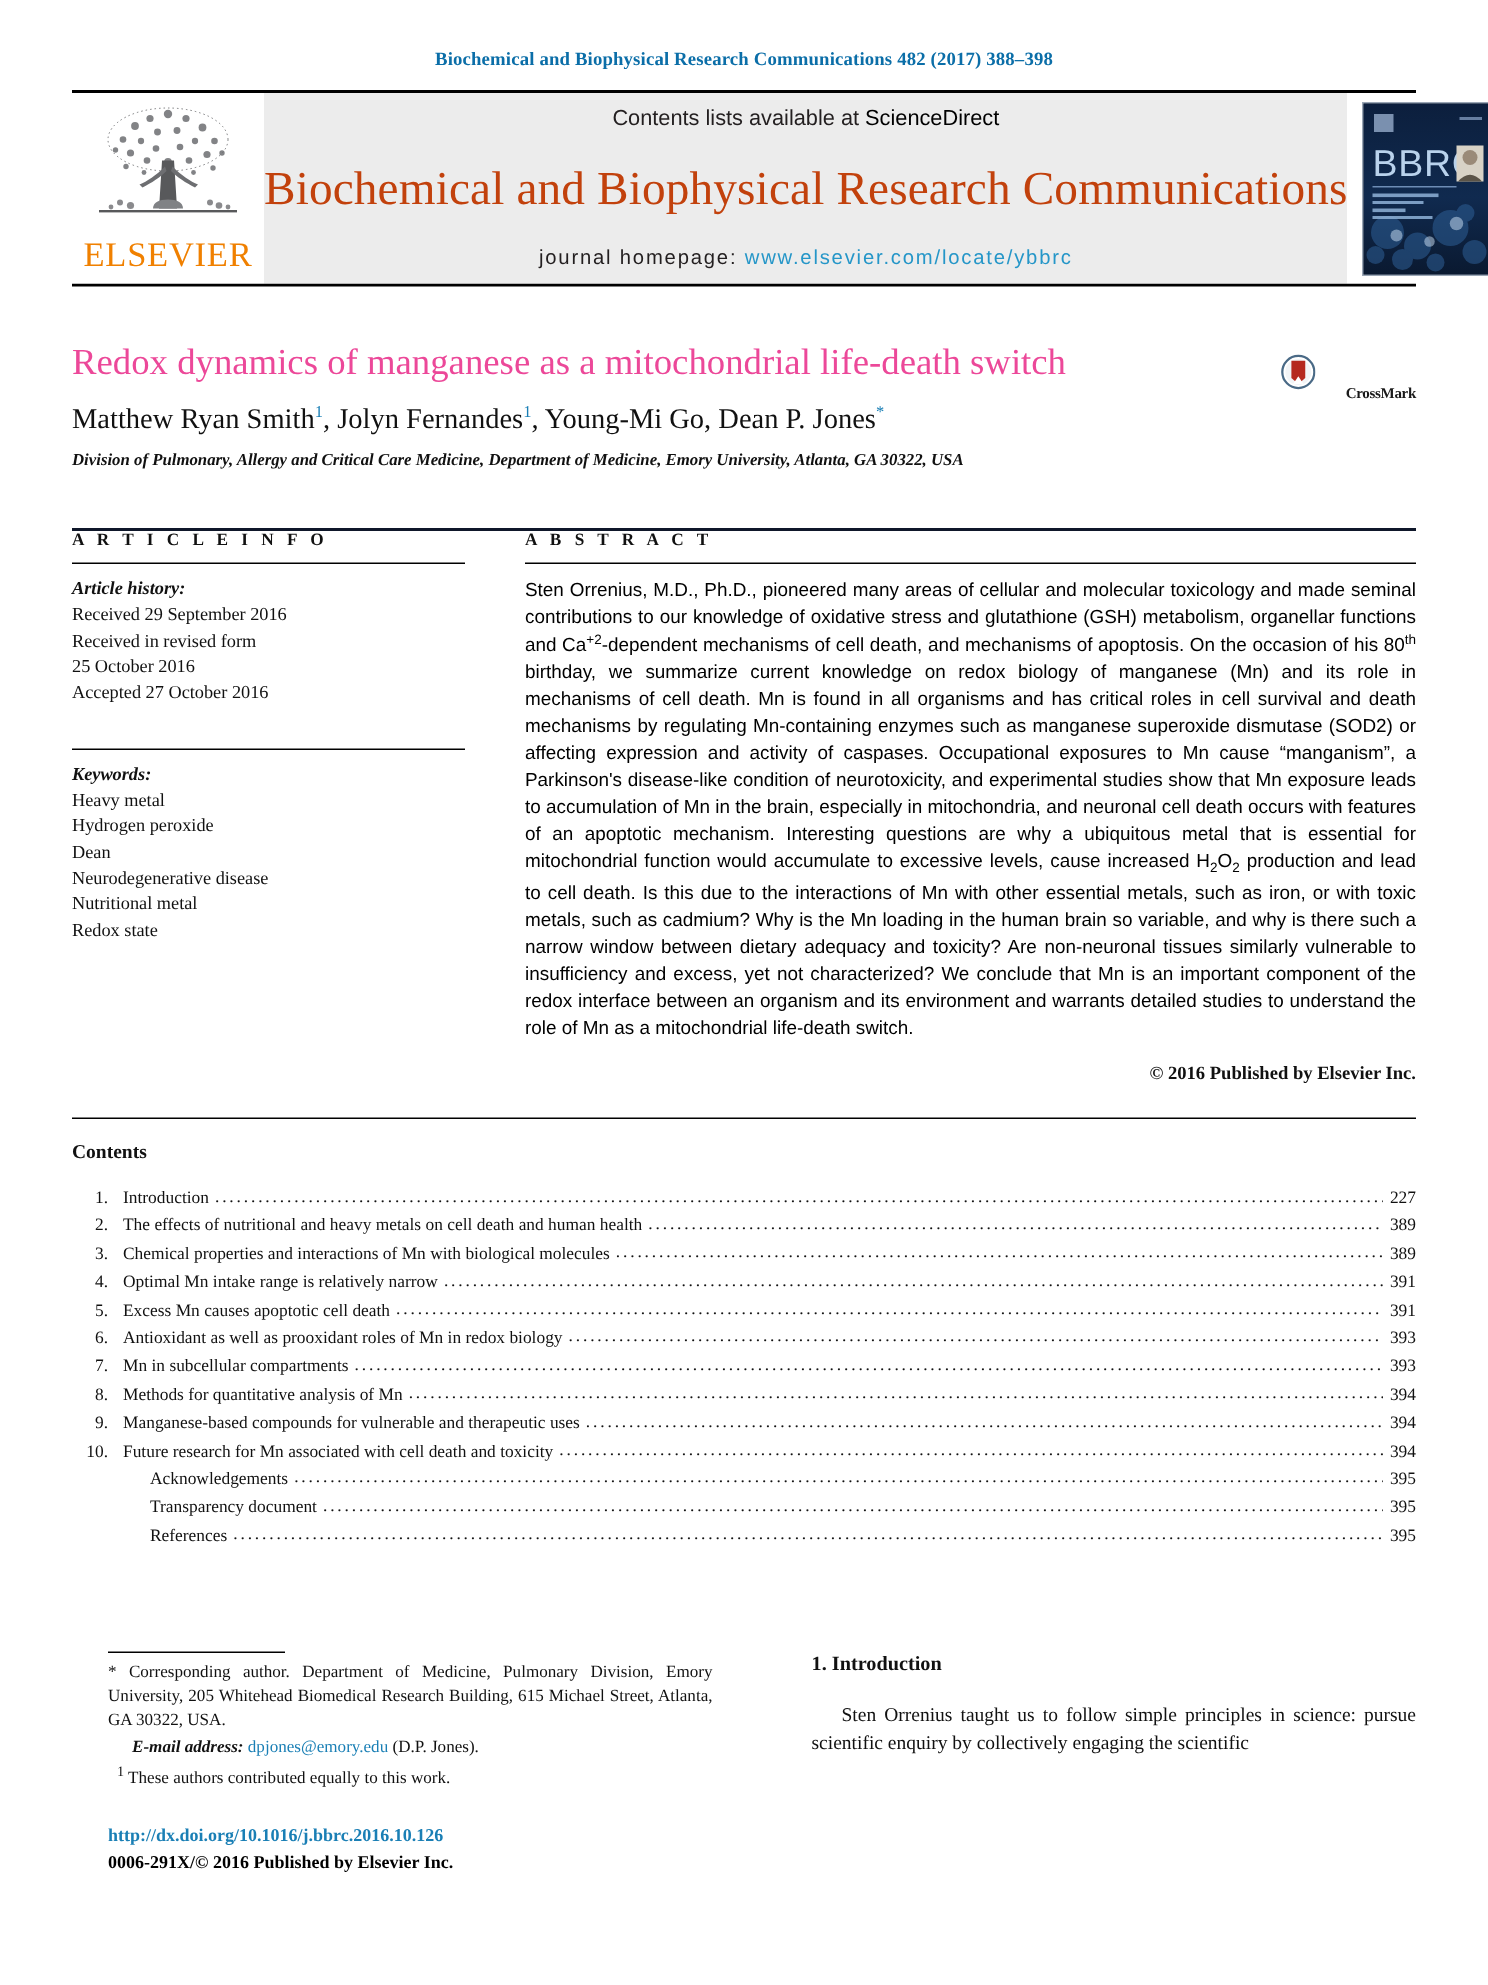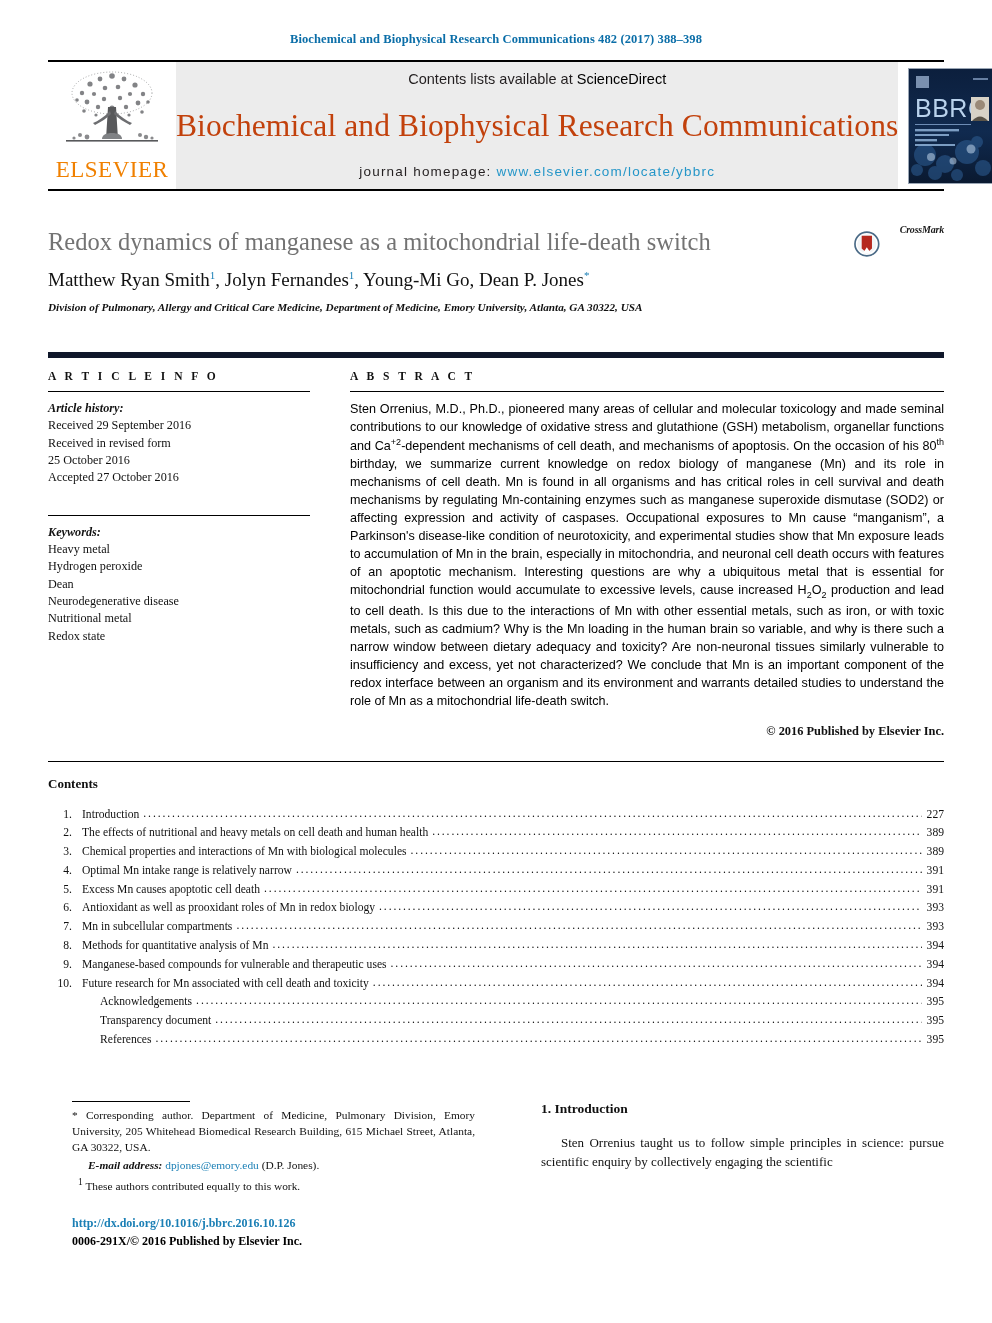--- a/index.html
+++ b/index.html
@@ -128,7 +128,7 @@
     font-family: "Liberation Serif", serif;
     font-size: 24.5px;
     line-height: 1.15;
-    color: #737373;
+    color: #ec4899;
     max-width: 790px;
     margin: 0;
     font-weight: normal;

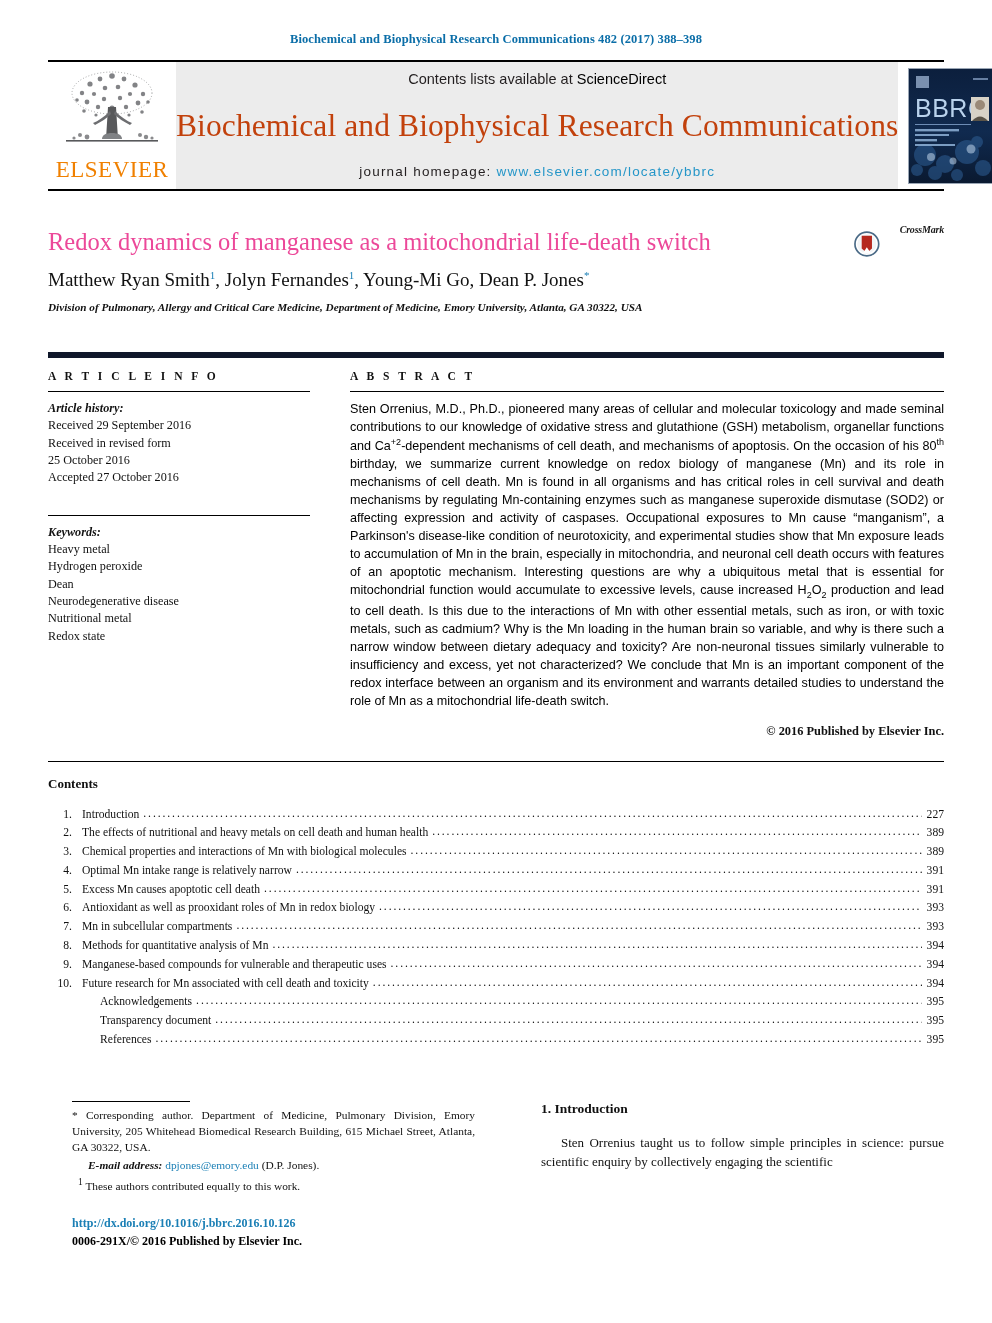--- a/index.html
+++ b/index.html
@@ -159,9 +159,8 @@
     width: 90px;
     height: 44px;
     display: flex;
-    align-items: flex-start;
+    align-items: flex-end;
     gap: 20px;
-    font-style: italic;
   }
   .crossmark-word {
     font-family: "Liberation Serif", serif;

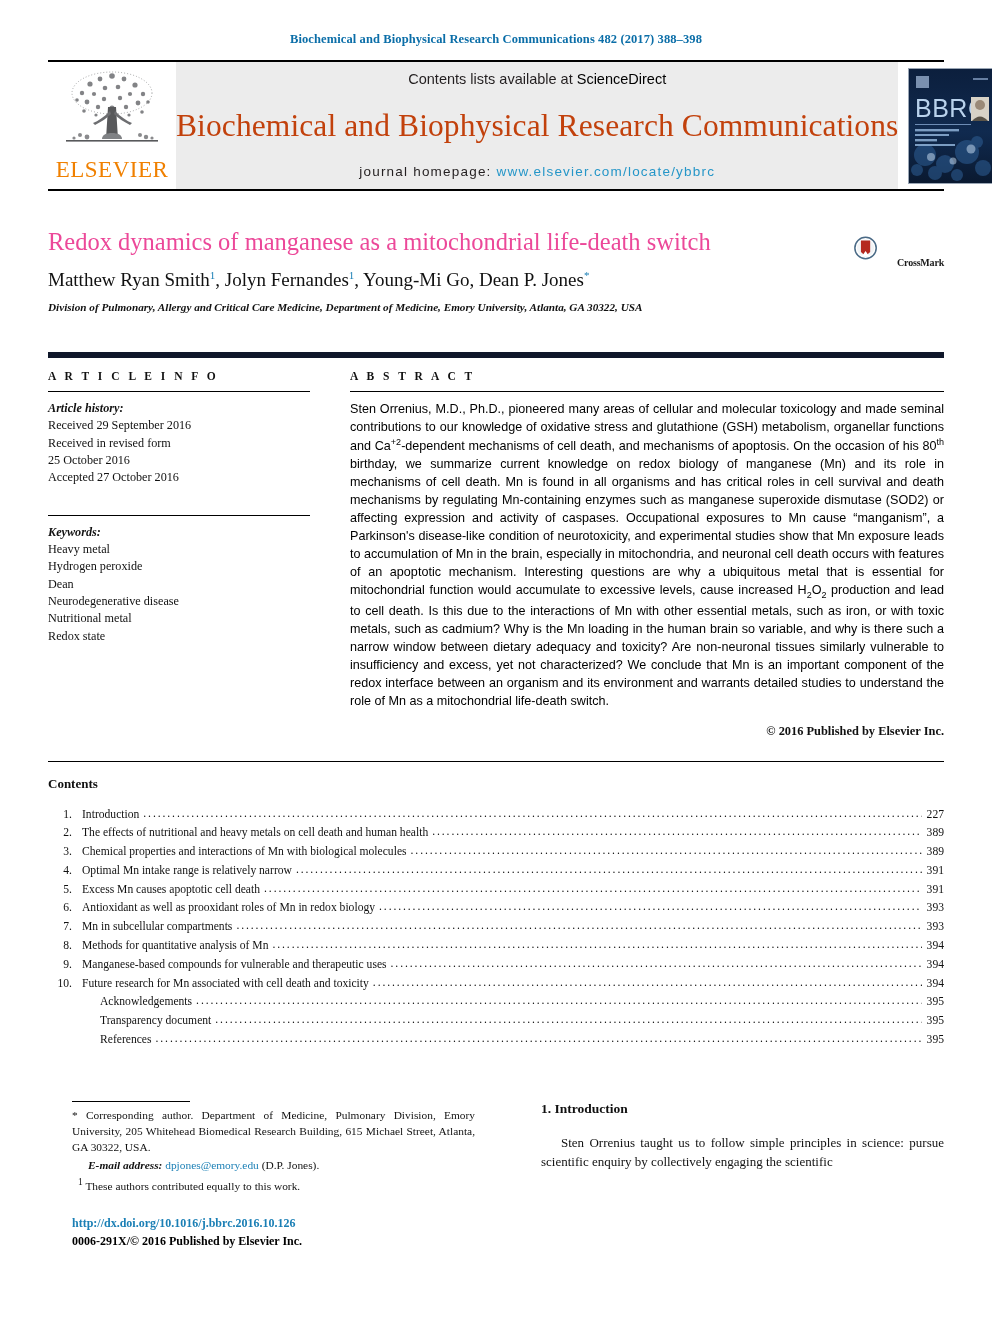--- a/index.html
+++ b/index.html
@@ -173,8 +173,8 @@
   
   .info-abstract {
     margin-top: 26px;
-    border-top: 6px solid #0f172a;
-    padding-top: 12px;
+    border-top: 2px solid #0f172a;
+    padding-top: 0;
     display: flex;
     gap: 40px;
   }

